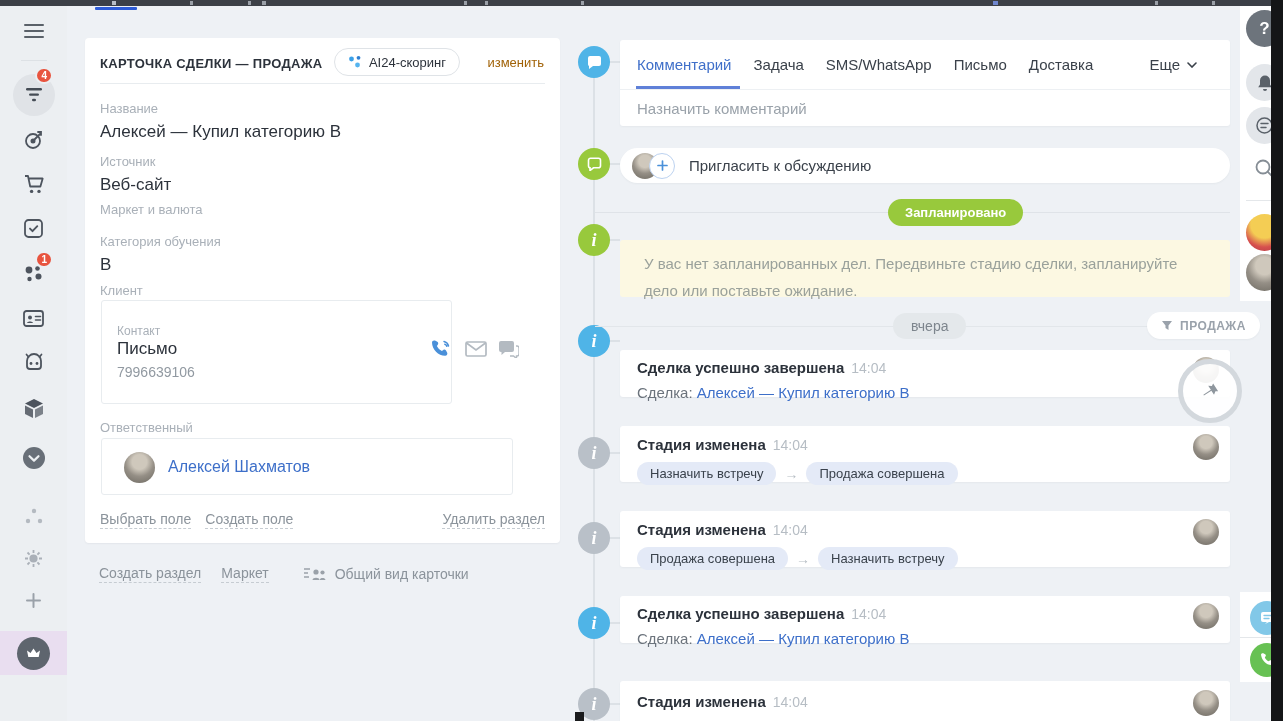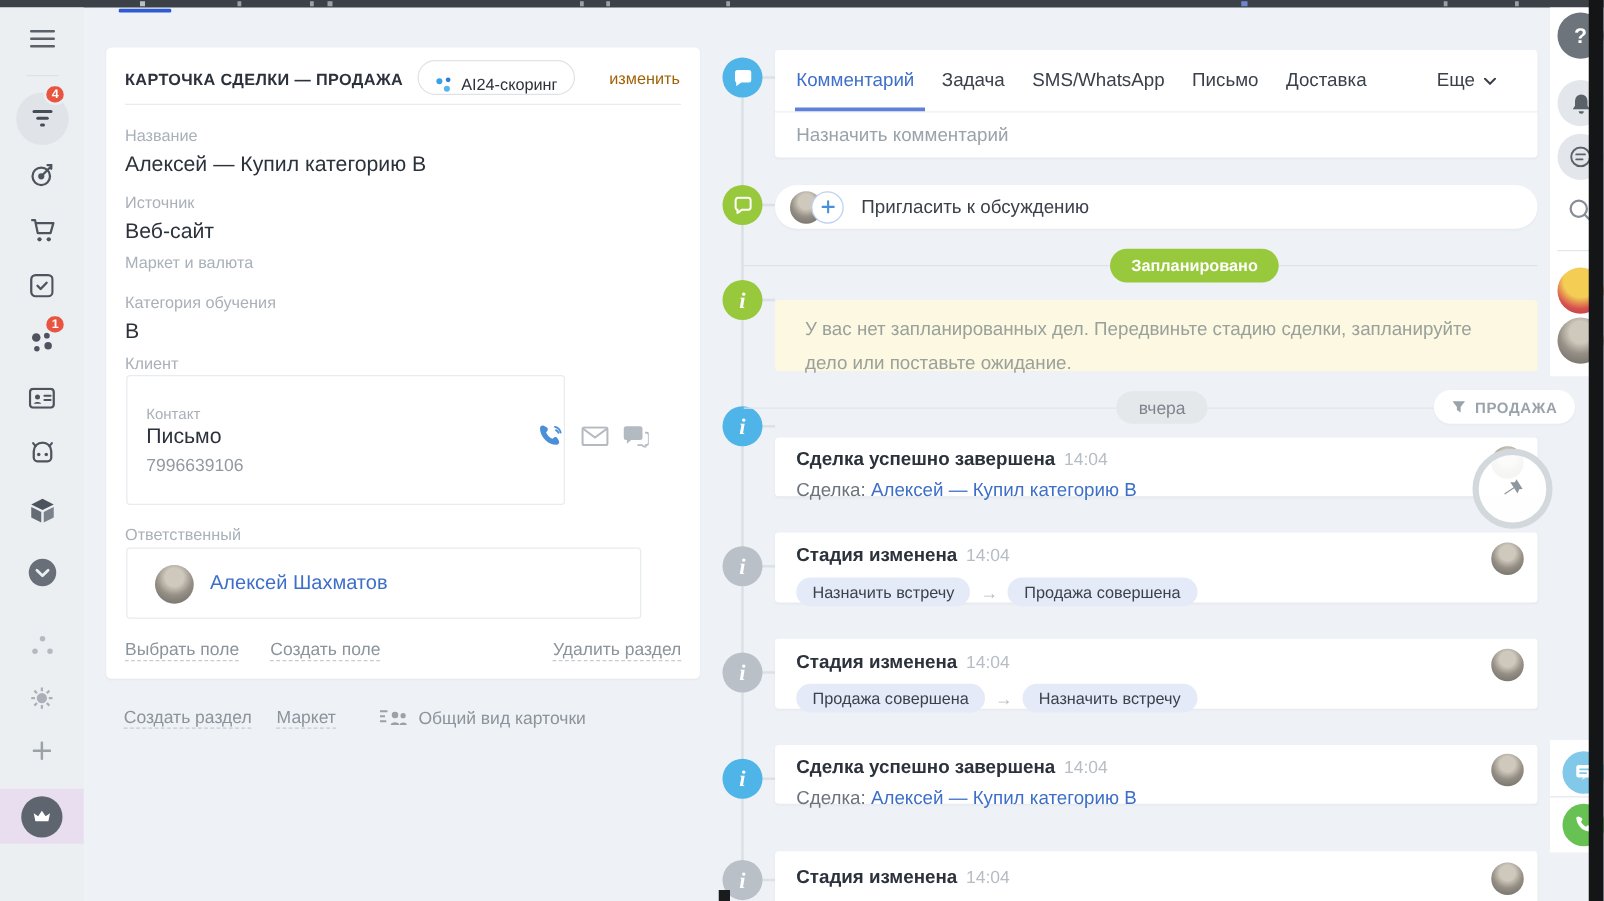--- a/index.html
+++ b/index.html
@@ -170,7 +170,7 @@
 <div class="abs card" style="left:85px;top:38px;width:475px;height:505px;">
   <div class="abs" style="left:15px;top:18px;font-size:13px;font-weight:bold;letter-spacing:.3px;color:#2c323b;">КАРТОЧКА СДЕЛКИ — ПРОДАЖА</div>
 
-  <div class="abs" style="right:100px;top:10px;height:28px;border:1px solid #dfe3e7;border-radius:14px;display:flex;align-items:flex-end;padding:0 13px;gap:7px;background:#fff;cursor:pointer;">
+  <div class="abs" style="right:100px;top:10px;height:28px;border:1px solid #dfe3e7;border-radius:14px;display:flex;align-items:center;padding:0 13px;gap:7px;background:#fff;cursor:pointer;">
     <svg width="14" height="14" viewBox="0 0 14 14">
         <g fill="#3aa0e8">
           <circle cx="3.5" cy="4" r="2.4"></circle>

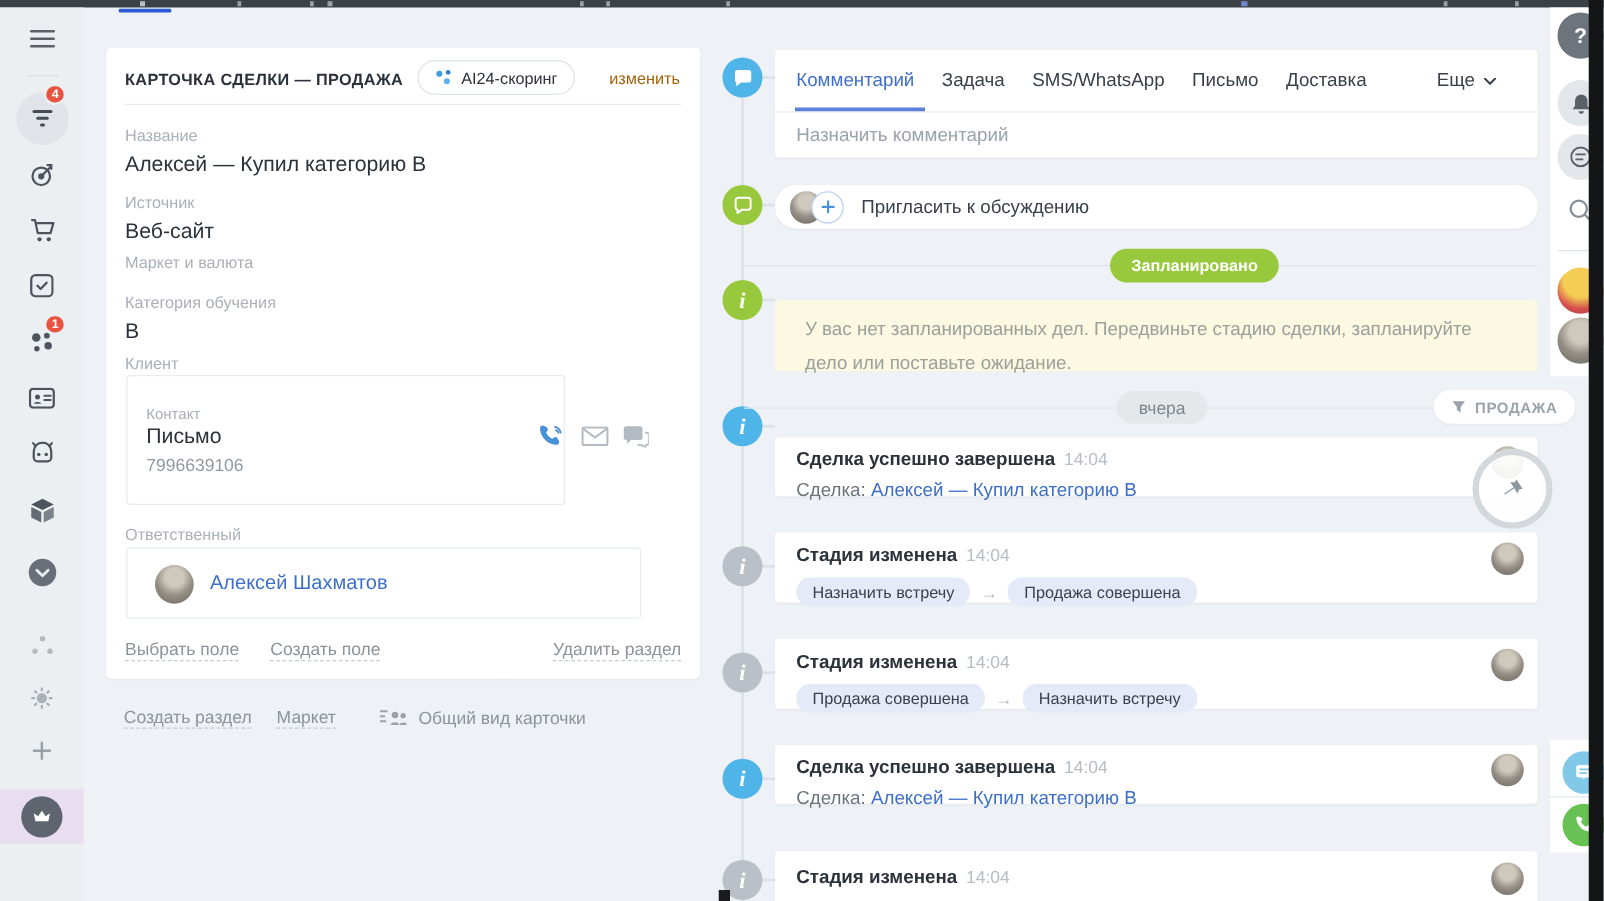--- a/index.html
+++ b/index.html
@@ -232,7 +232,7 @@
     <a style="position:absolute;left:66px;top:19px;font-size:16px;color:#3d6fc9;text-decoration:none;cursor:pointer;">Алексей Шахматов</a>
   </div>
 
-  <div class="abs" style="left:15px;top:473px;width:445px;display:flex;gap:25px;align-items:baseline;">
+  <div class="abs" style="left:15px;top:473px;width:445px;display:flex;gap:14px;align-items:baseline;">
     <span class="dashed">Выбрать поле</span>
     <span class="dashed">Создать поле</span>
     <span class="dashed" style="margin-left:auto;">Удалить раздел</span>

